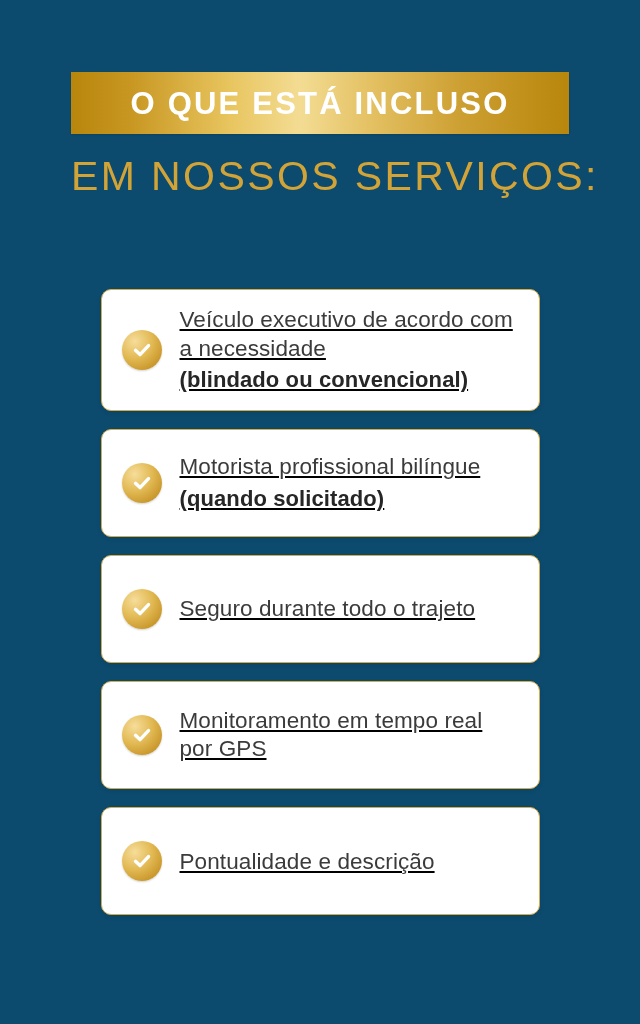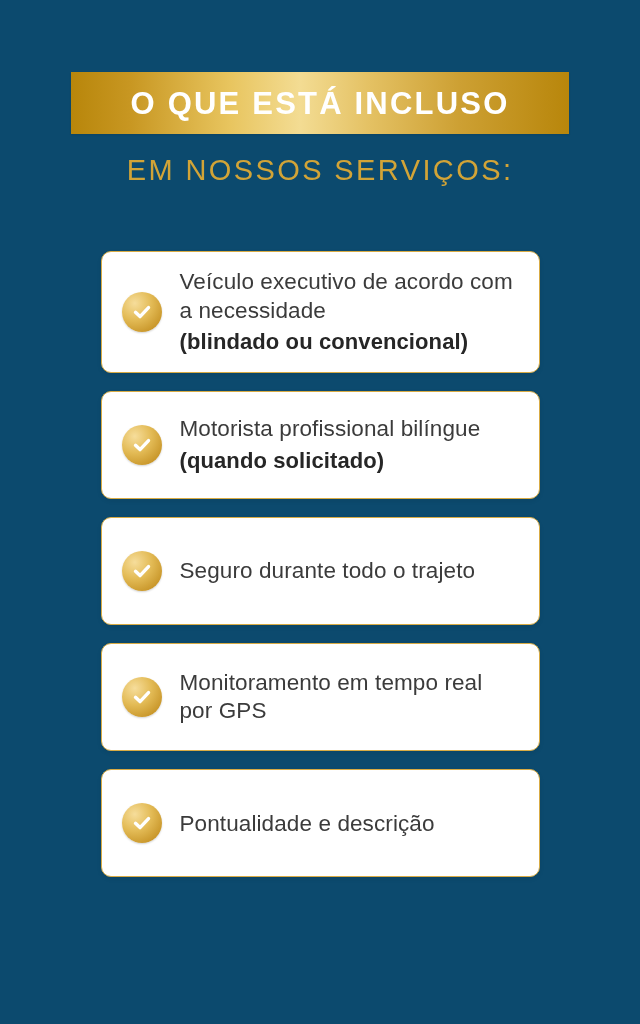--- a/index.html
+++ b/index.html
@@ -59,7 +59,7 @@
     width: 498px;
     text-align: center;
     color: #d2a437;
-    font-size: 29px;
+    font-size: 41px;
     font-weight: normal;
     letter-spacing: 2.4px;
     line-height: 1;

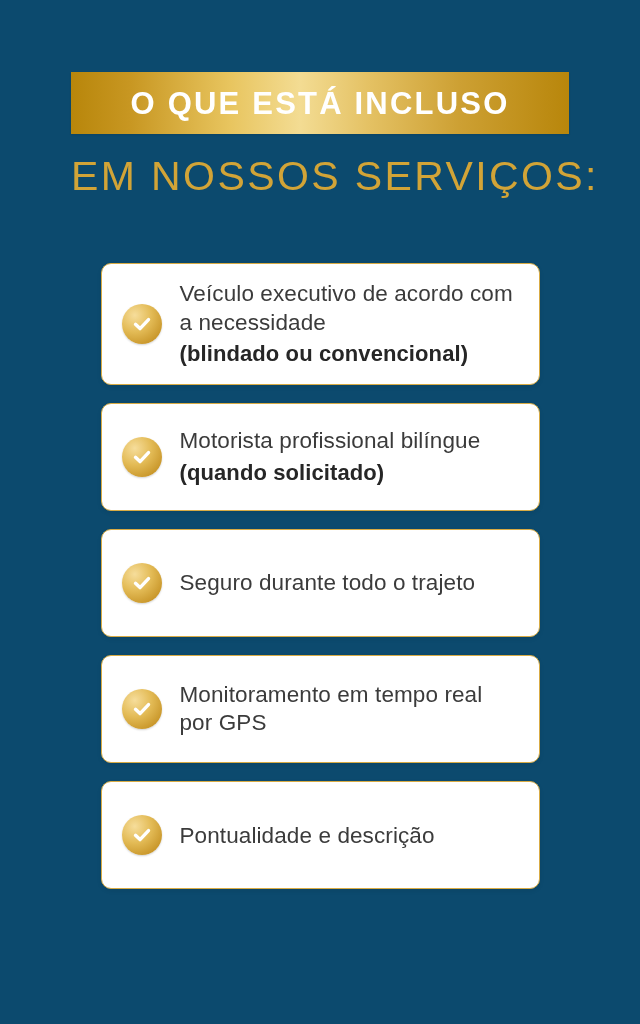--- a/index.html
+++ b/index.html
@@ -68,11 +68,12 @@
 
   
   .items {
-    margin: 66px auto 0 auto;
+    margin: 92px auto 0 auto;
     width: 439px;
     display: flex;
     flex-direction: column;
     gap: 18px;
+    text-decoration: underline;
   }
 
   .item-card {

